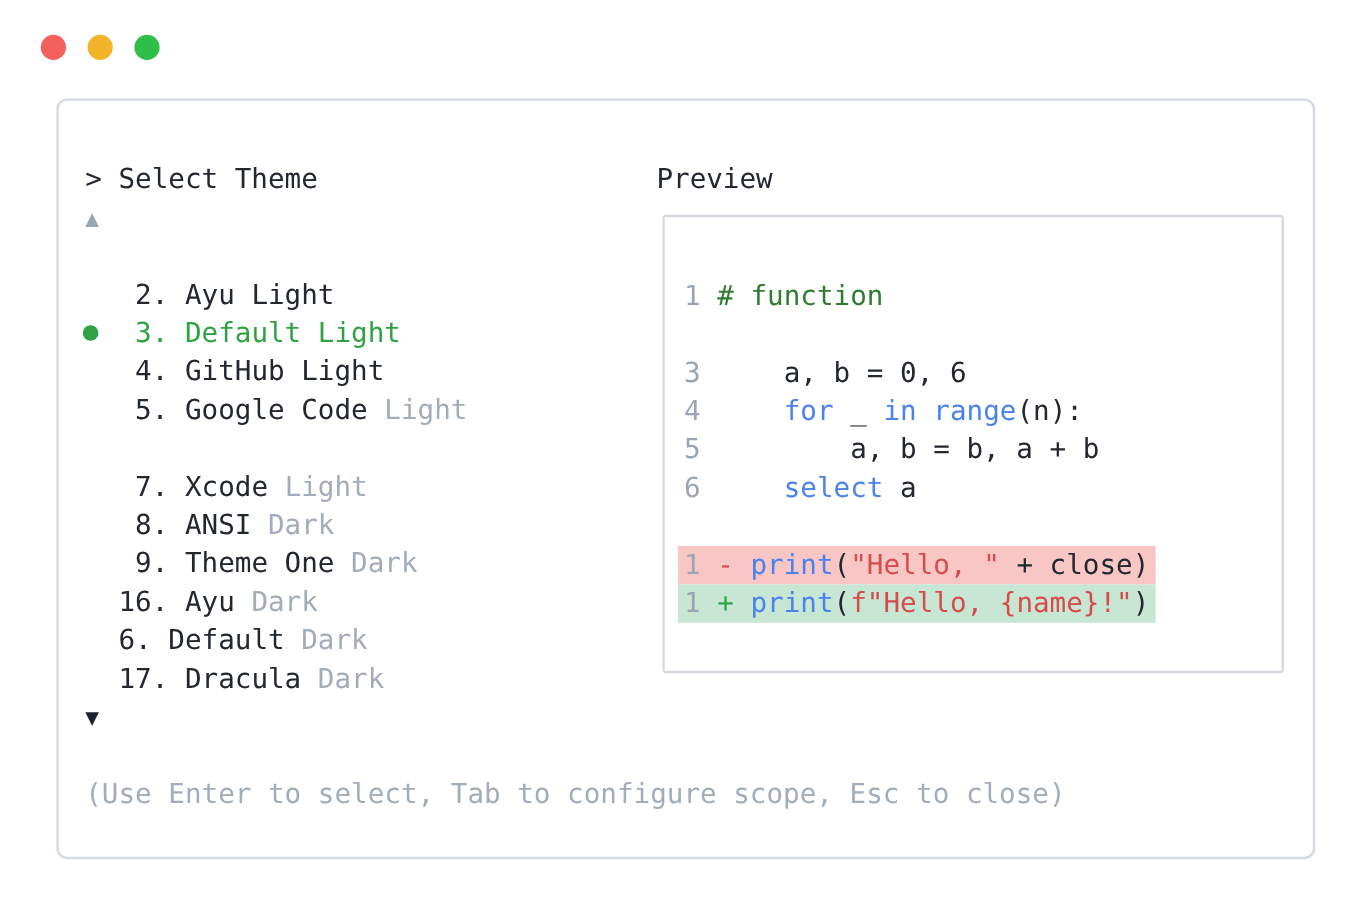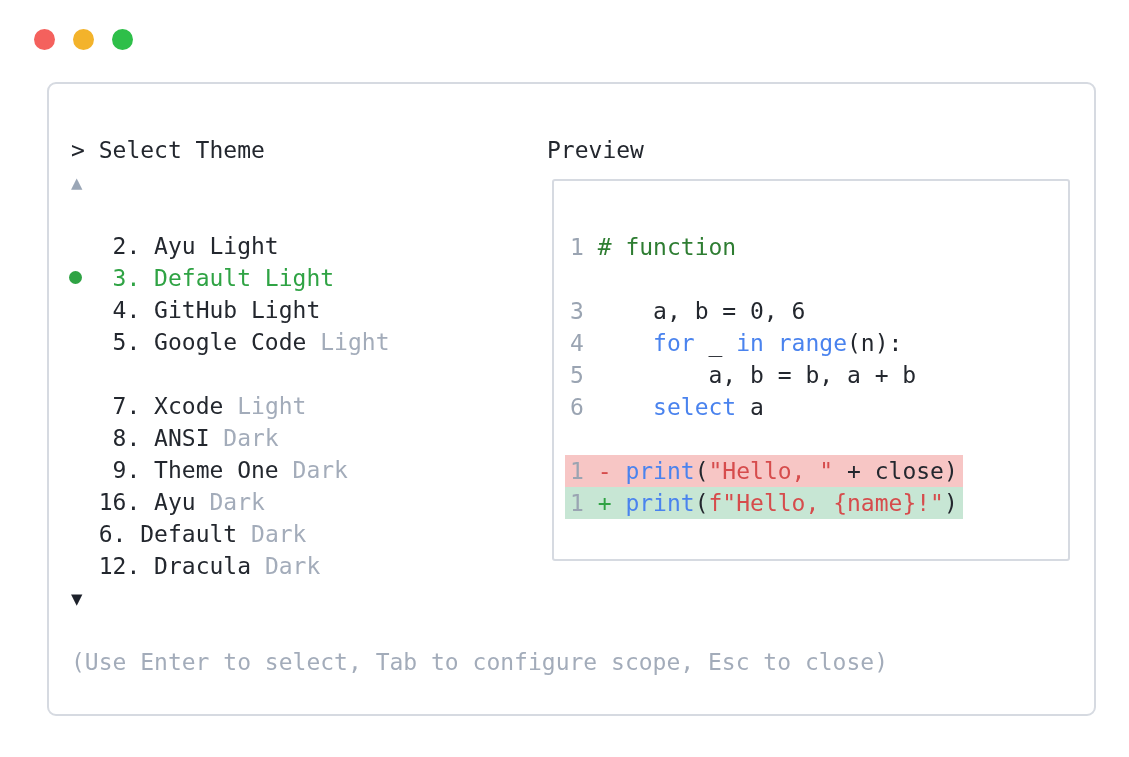--- a/index.html
+++ b/index.html
@@ -84,7 +84,7 @@
   <div class="row theme-row" style="top:370px"><span class="t-num">   9. </span><span class="t-name">Theme One</span><span class="t-muted"> Dark</span></div>
   <div class="row theme-row" style="top:402px"><span class="t-num">  16. </span><span class="t-name">Ayu</span><span class="t-muted"> Dark</span></div>
   <div class="row theme-row" style="top:434px"><span class="t-num">  6. </span><span class="t-name">Default</span><span class="t-muted"> Dark</span></div>
-  <div class="row theme-row" style="top:466px"><span class="t-num">  12. </span><span class="t-name">Dracula</span><span class="t-muted"> Dark</span></div>
+  <div class="row theme-row" style="top:466px"><span class="t-num">  17. </span><span class="t-name">Dracula</span><span class="t-muted"> Dark</span></div>
 
   <div class="row arrow arrow-down">▼</div>
 

